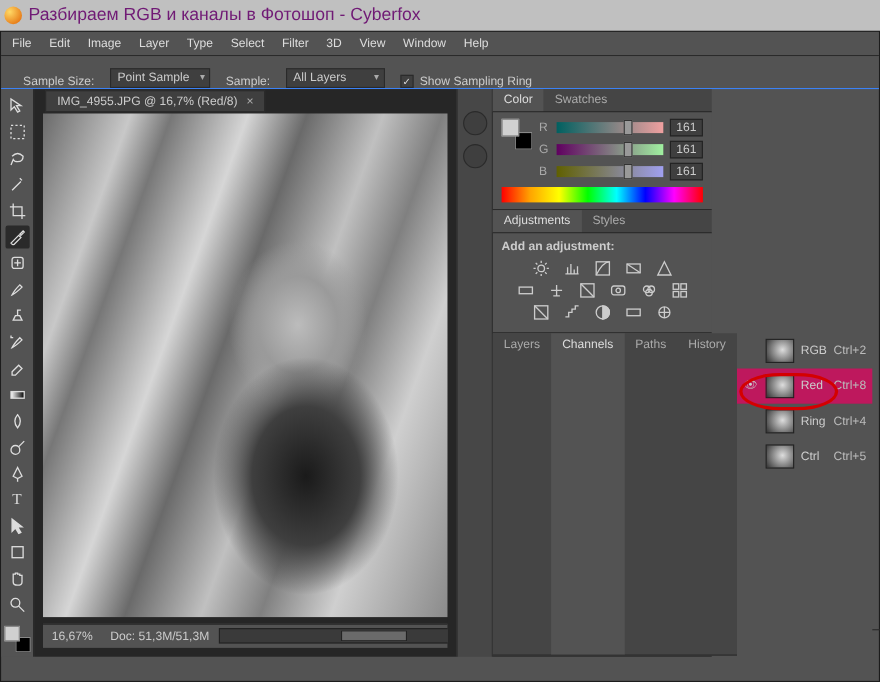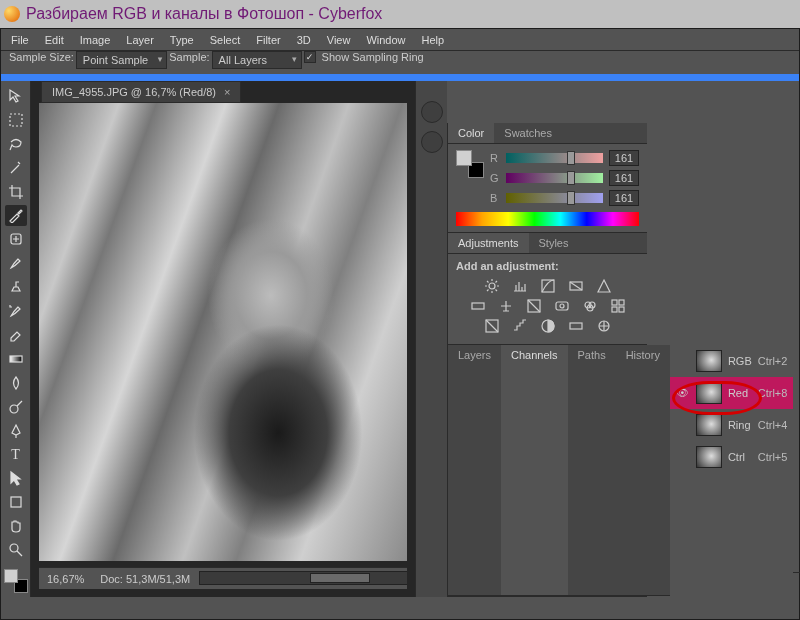--- a/index.html
+++ b/index.html
@@ -15,7 +15,7 @@
 .winbtn { width:26px; height:16px; background:#6f6f6f; border:1px solid #3a3a3a; display:flex; align-items:center; justify-content:center; color:#ddd; font-size:10px; cursor:pointer;}
 .ps-menu { height:22px; background:#535353; display:flex; align-items:center; padding:0 10px; gap:16px; border-bottom:1px solid #2a2a2a;}
 .ps-menu span { color:#ddd; cursor:pointer; }
-.ps-options { height:30px; background:#535353; display:flex; align-items:flex-start; padding:0 6px; gap:2px; border-bottom:7px solid #3b82f6;}
+.ps-options { height:30px; background:#535353; display:flex; align-items:flex-end; padding:0 6px; gap:14px; border-bottom:1px solid #3b82f6;}
 .drop { background:#3f3f3f; border:1px solid #2a2a2a; padding:2px 18px 2px 6px; position:relative; min-width:90px; cursor:pointer;}
 .drop::after { content:"▾"; position:absolute; right:4px; top:2px; font-size:9px; color:#aaa;}
 .chk { width:12px; height:12px; border:1px solid #2a2a2a; background:#3f3f3f; display:inline-flex; align-items:center; justify-content:center; color:#ddd; font-size:9px;}

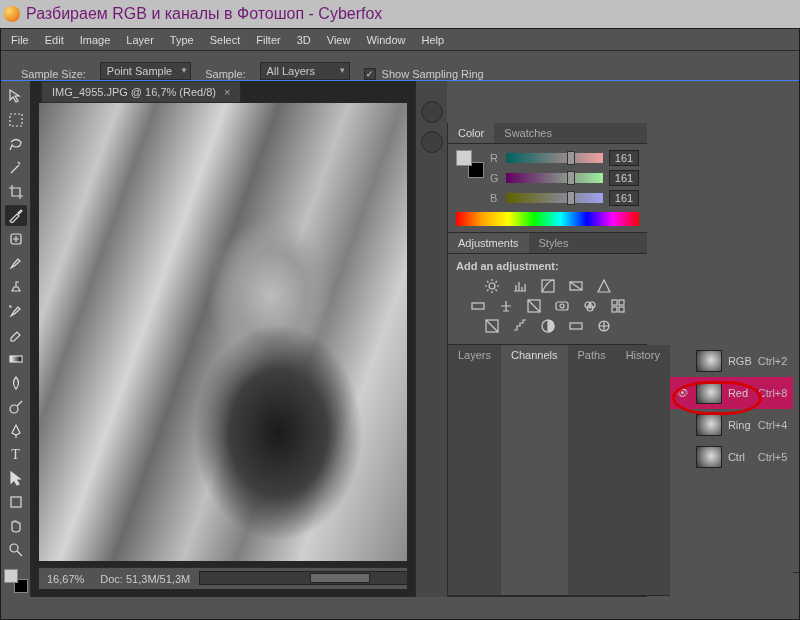--- a/index.html
+++ b/index.html
@@ -30,7 +30,7 @@
 .fgbg .fg { background:#d0d0d0; left:0; top:0; z-index:2;}
 .fgbg .bg { background:#000; right:0; bottom:0;}
 .canvas-area { flex:1; background:#262626; display:flex; flex-direction:column; position:relative;}
-.doc-tab { height:22px; display:flex; padding:0 10px;}
+.doc-tab { height:22px; display:flex; align-items:center; padding:0 10px;}
 .doc-tab .tab { background:#3f3f3f; padding:3px 10px; border:1px solid #2a2a2a; display:flex; gap:8px; align-items:center;}
 .doc-tab .x { cursor:pointer; color:#aaa;}
 .canvas { flex:1; background:#262626; margin:0 8px 8px 8px; position:relative; overflow:hidden;}

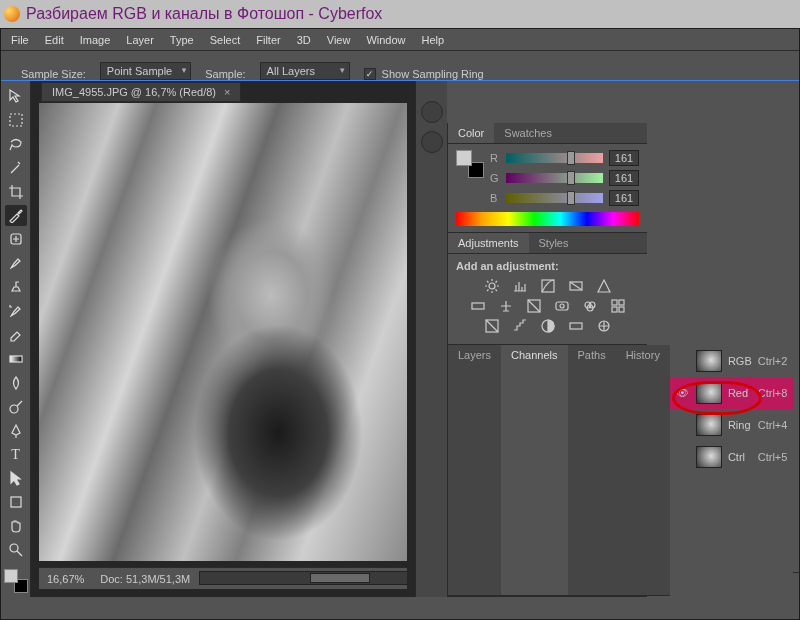--- a/index.html
+++ b/index.html
@@ -42,7 +42,7 @@
 .status { position:absolute; left:0; bottom:0; right:0; height:22px; background:#535353; border-top:1px solid #2a2a2a; display:flex; align-items:center; gap:16px; padding:0 8px;}
 .scroll { position:absolute; left:160px; bottom:4px; width:280px; height:14px; background:#3a3a3a; border:1px solid #222;}
 .scroll .thumb { position:absolute; left:110px; top:1px; width:60px; height:10px; background:#6a6a6a;}
-.panels { width:200px; background:#535353; border-left:1px solid #2a2a2a; display:flex; flex-direction:column;margin-top:42px;}
+.panels { width:200px; background:#535353; border-left:1px solid #2a2a2a; display:flex; flex-direction:column;}
 .collapsed-icons { width:32px; background:#474747; border-left:1px solid #2a2a2a; padding-top:20px; display:flex; flex-direction:column; gap:8px; align-items:center;}
 .ci { width:22px; height:22px; border:1px solid #2a2a2a; background:#3f3f3f; border-radius:50%; cursor:pointer;}
 .panel-stack { display:flex; flex:1;}

